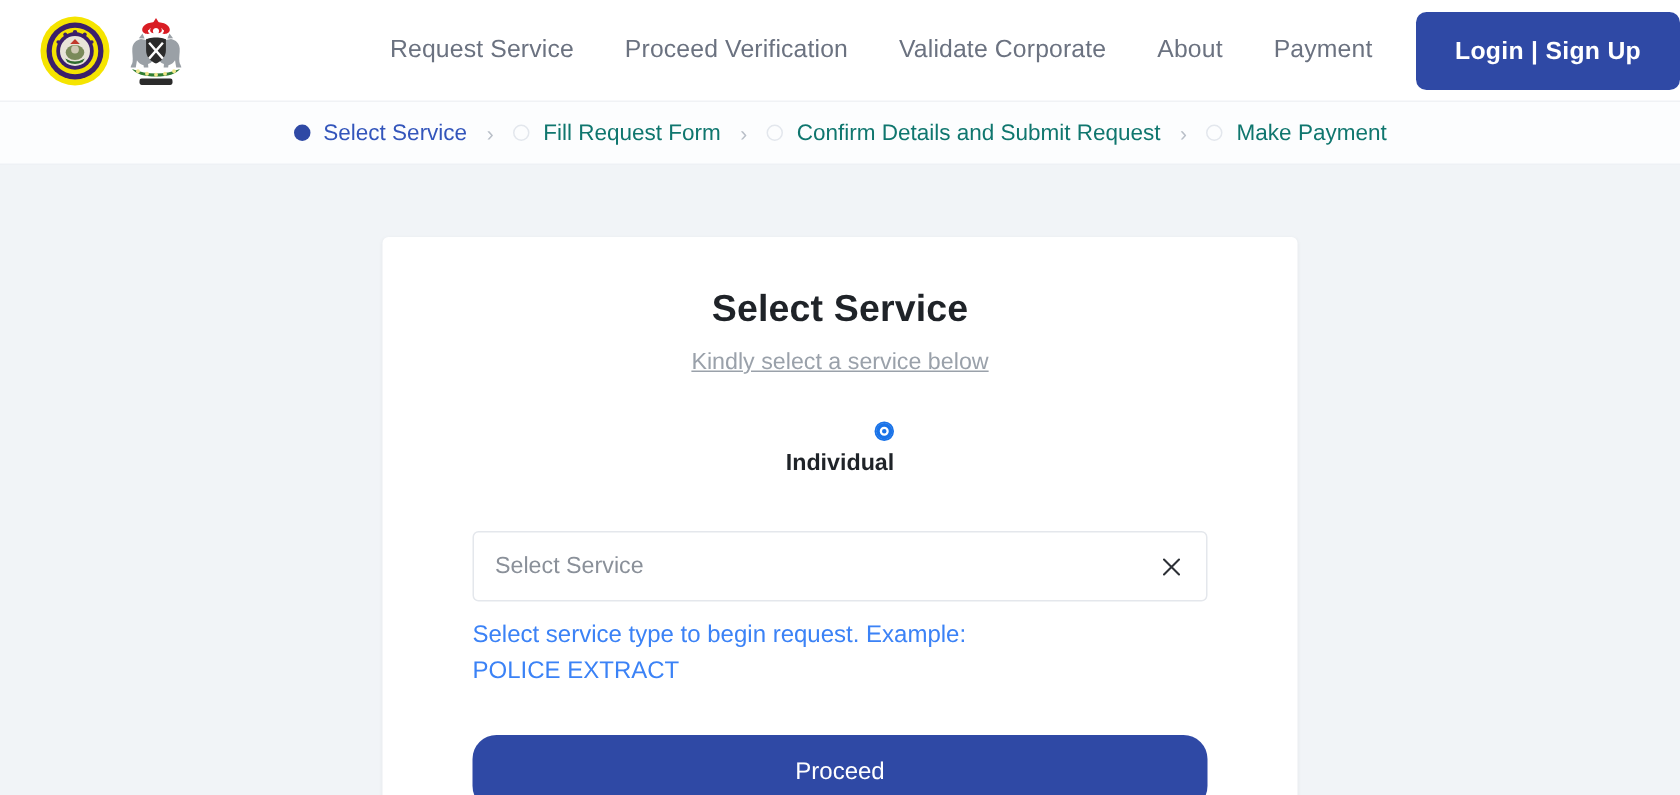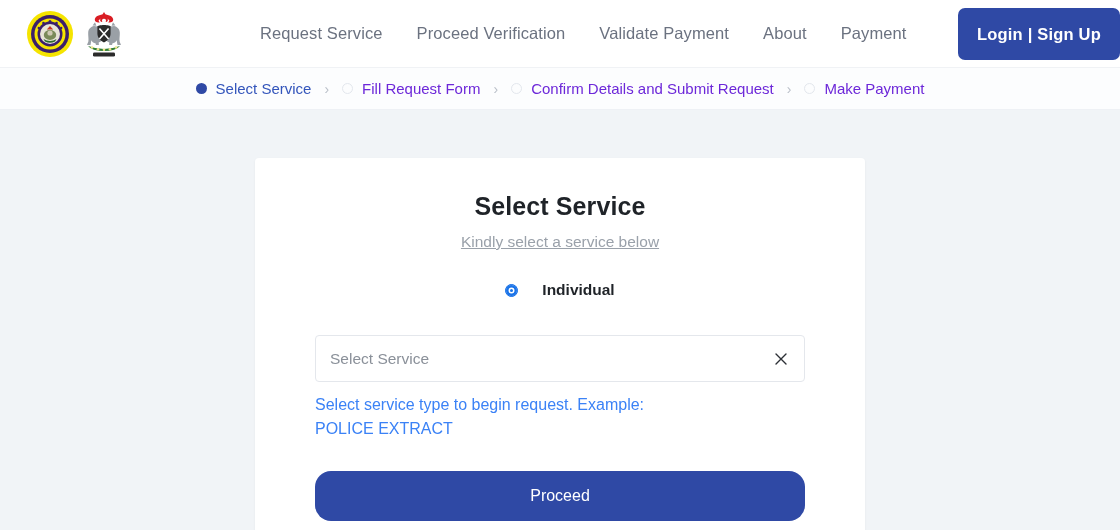--- a/index.html
+++ b/index.html
@@ -270,7 +270,7 @@
   <nav class="nav">
     <span class="nav-link">Request Service</span>
     <span class="nav-link">Proceed Verification</span>
-    <span class="nav-link">Validate Payment</span>
+    <span class="nav-link">Validate Corporate</span>
     <span class="nav-link">About</span>
     <span class="nav-link">Payment</span>
   </nav>

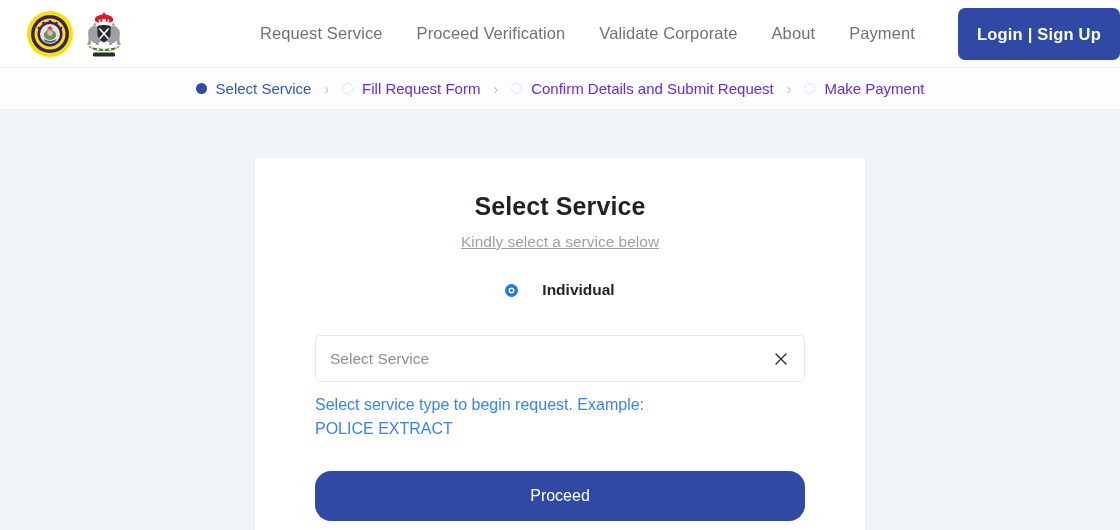--- a/index.html
+++ b/index.html
@@ -47,7 +47,7 @@
     position: absolute;
     right: 0px;
     top: 8px;
-    width: 162px;
+    width: 176px;
     height: 52px;
     background: #2f49a5;
     color: #ffffff;

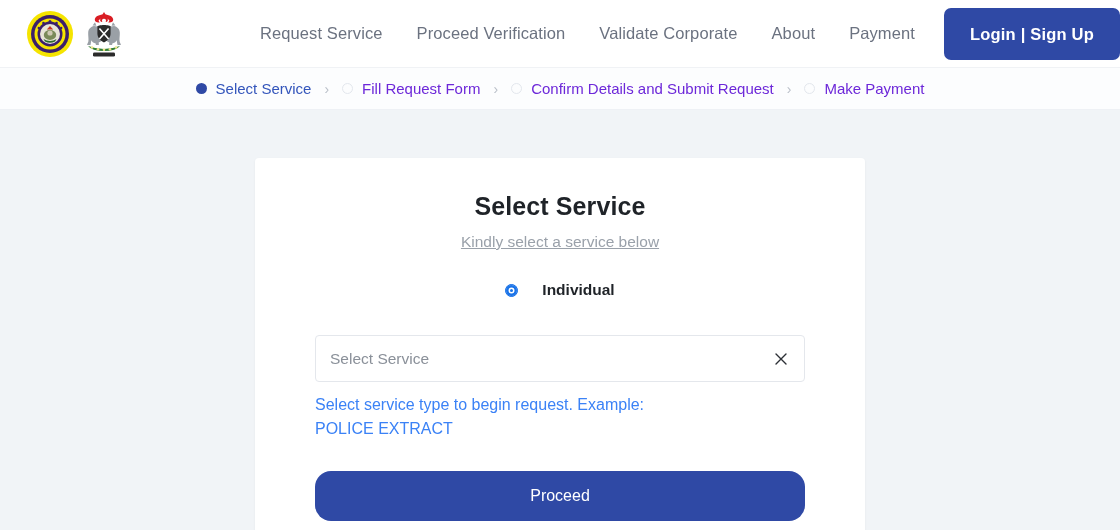--- a/index.html
+++ b/index.html
@@ -88,7 +88,7 @@
   .dot.idle   { background: transparent; border: 1px solid #e3e7ed; }
   .step-label {
     font-size: 15px;
-    color: #6d28d9;
+    color: #0f766e;
     white-space: nowrap;
   }
   .step.active .step-label { color: #3355bb; }

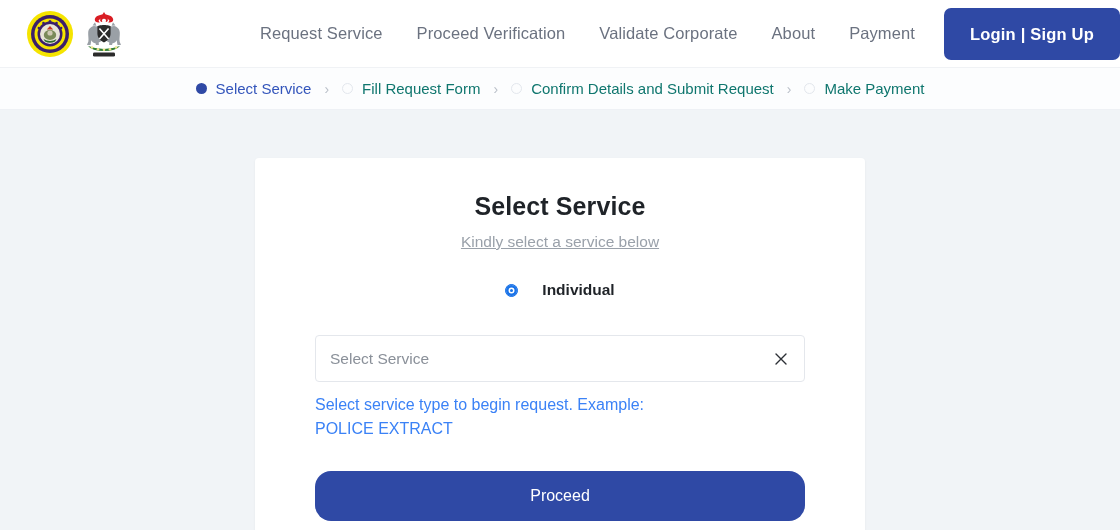--- a/index.html
+++ b/index.html
@@ -140,9 +140,10 @@
   }
   .radio-item {
     display: flex;
-    align-items: center;
-    gap: 24px;
-    cursor: pointer;
+    align-items: flex-end;
+    gap: 6px;
+    cursor: pointer;
+    flex-direction: column;
   }
   .radio {
     width: 13px; height: 13px;

